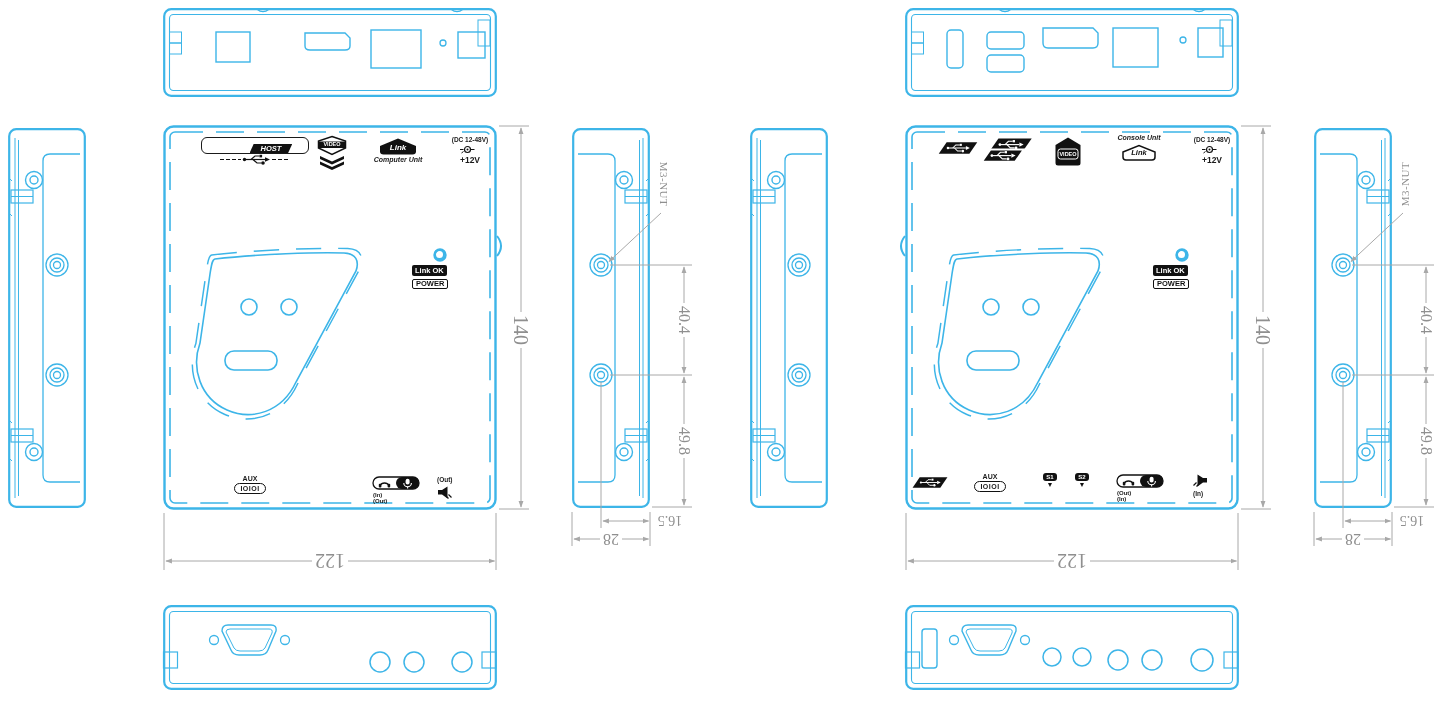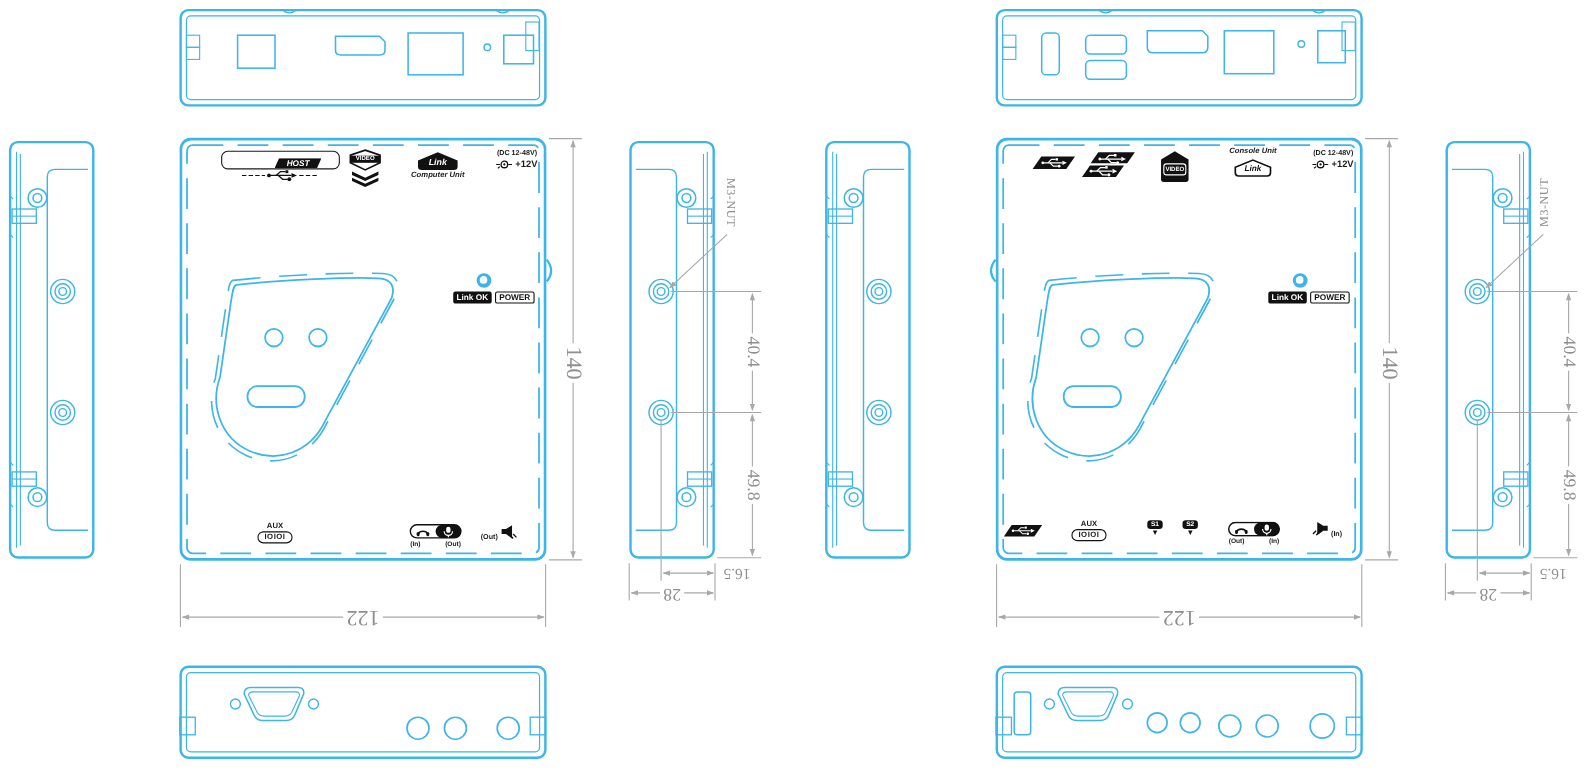--- a/index.html
+++ b/index.html
@@ -14,7 +14,7 @@
   .f20{font-size:20px;} .f16{font-size:16px;} .f14{font-size:14px;} .f11{font-size:11px;letter-spacing:.5px;}
   .badge{position:absolute;color:#1a1a1a;}
   .col{display:flex;flex-direction:column;align-items:center;}
-  .row{display:flex;flex-direction:row;align-items:flex-end;}
+  .row{display:flex;flex-direction:column;align-items:flex-start;}
   .host-oval{width:74px;height:15px;border:1.6px solid #1a1a1a;border-radius:6px;
              display:flex;align-items:flex-end;justify-content:center;padding-left:32px;}
   .host-txt{background:#111;color:#fff;font-style:italic;font-weight:bold;font-size:7.5px;

